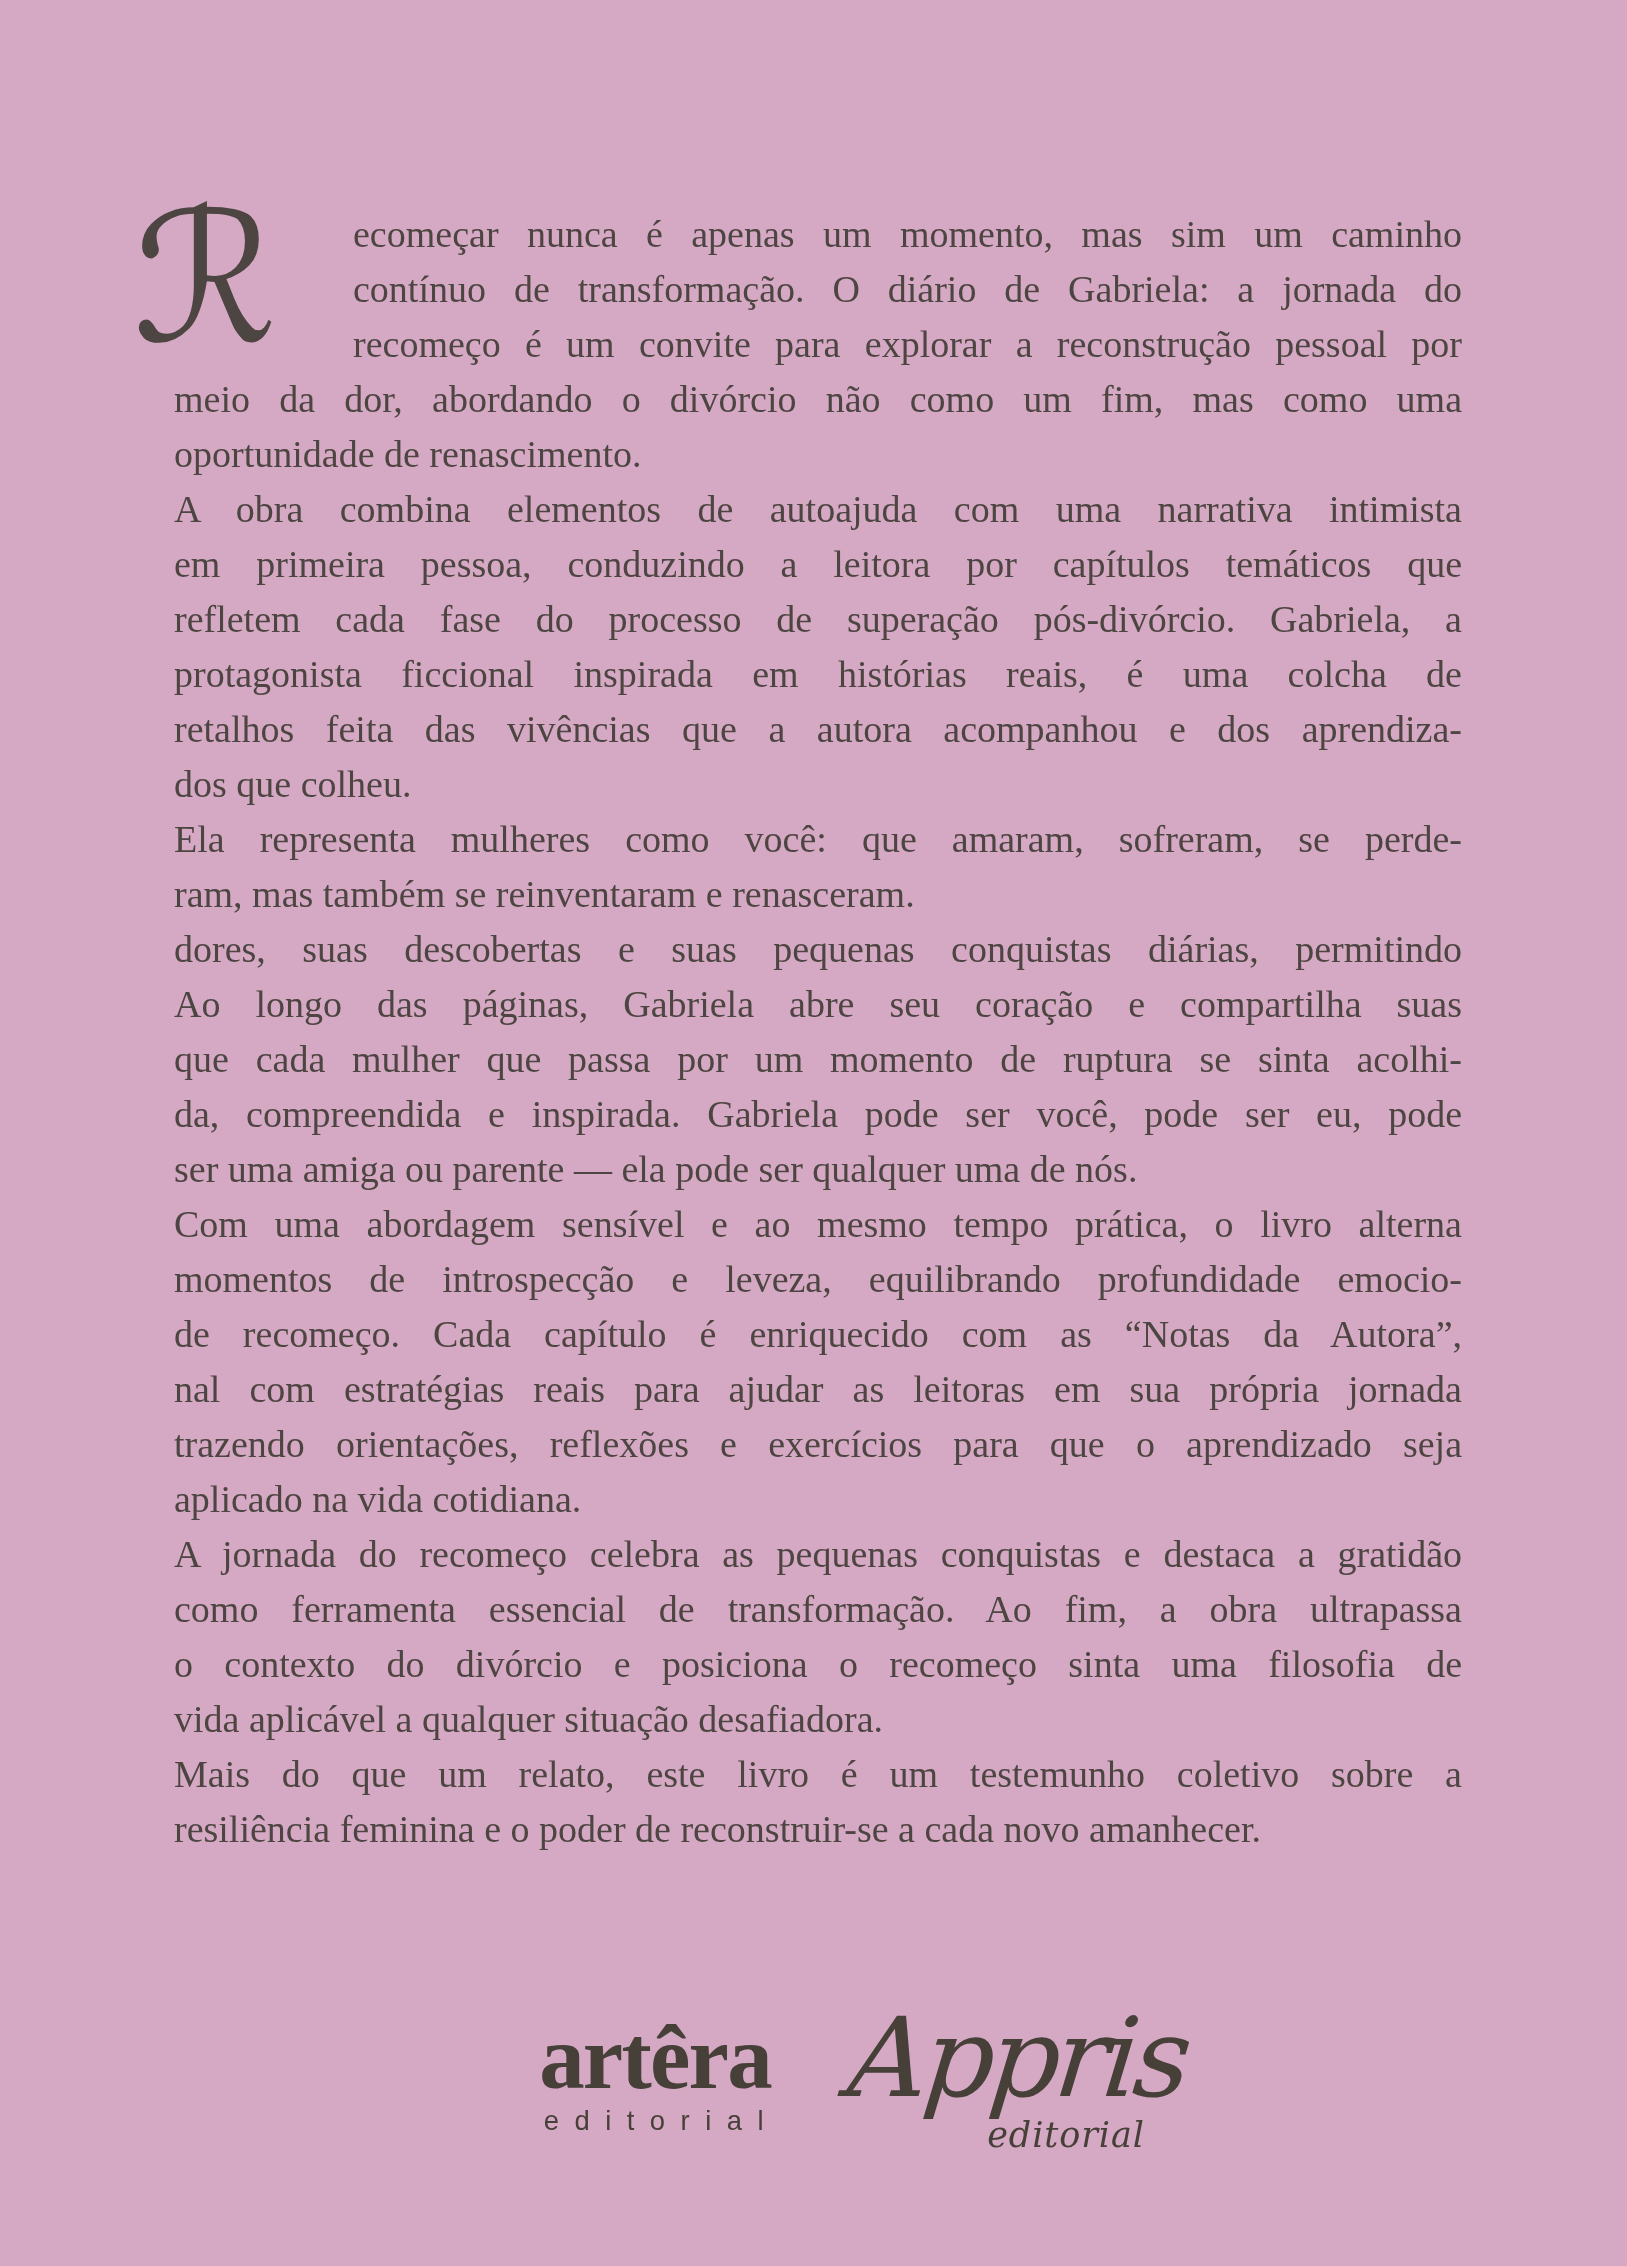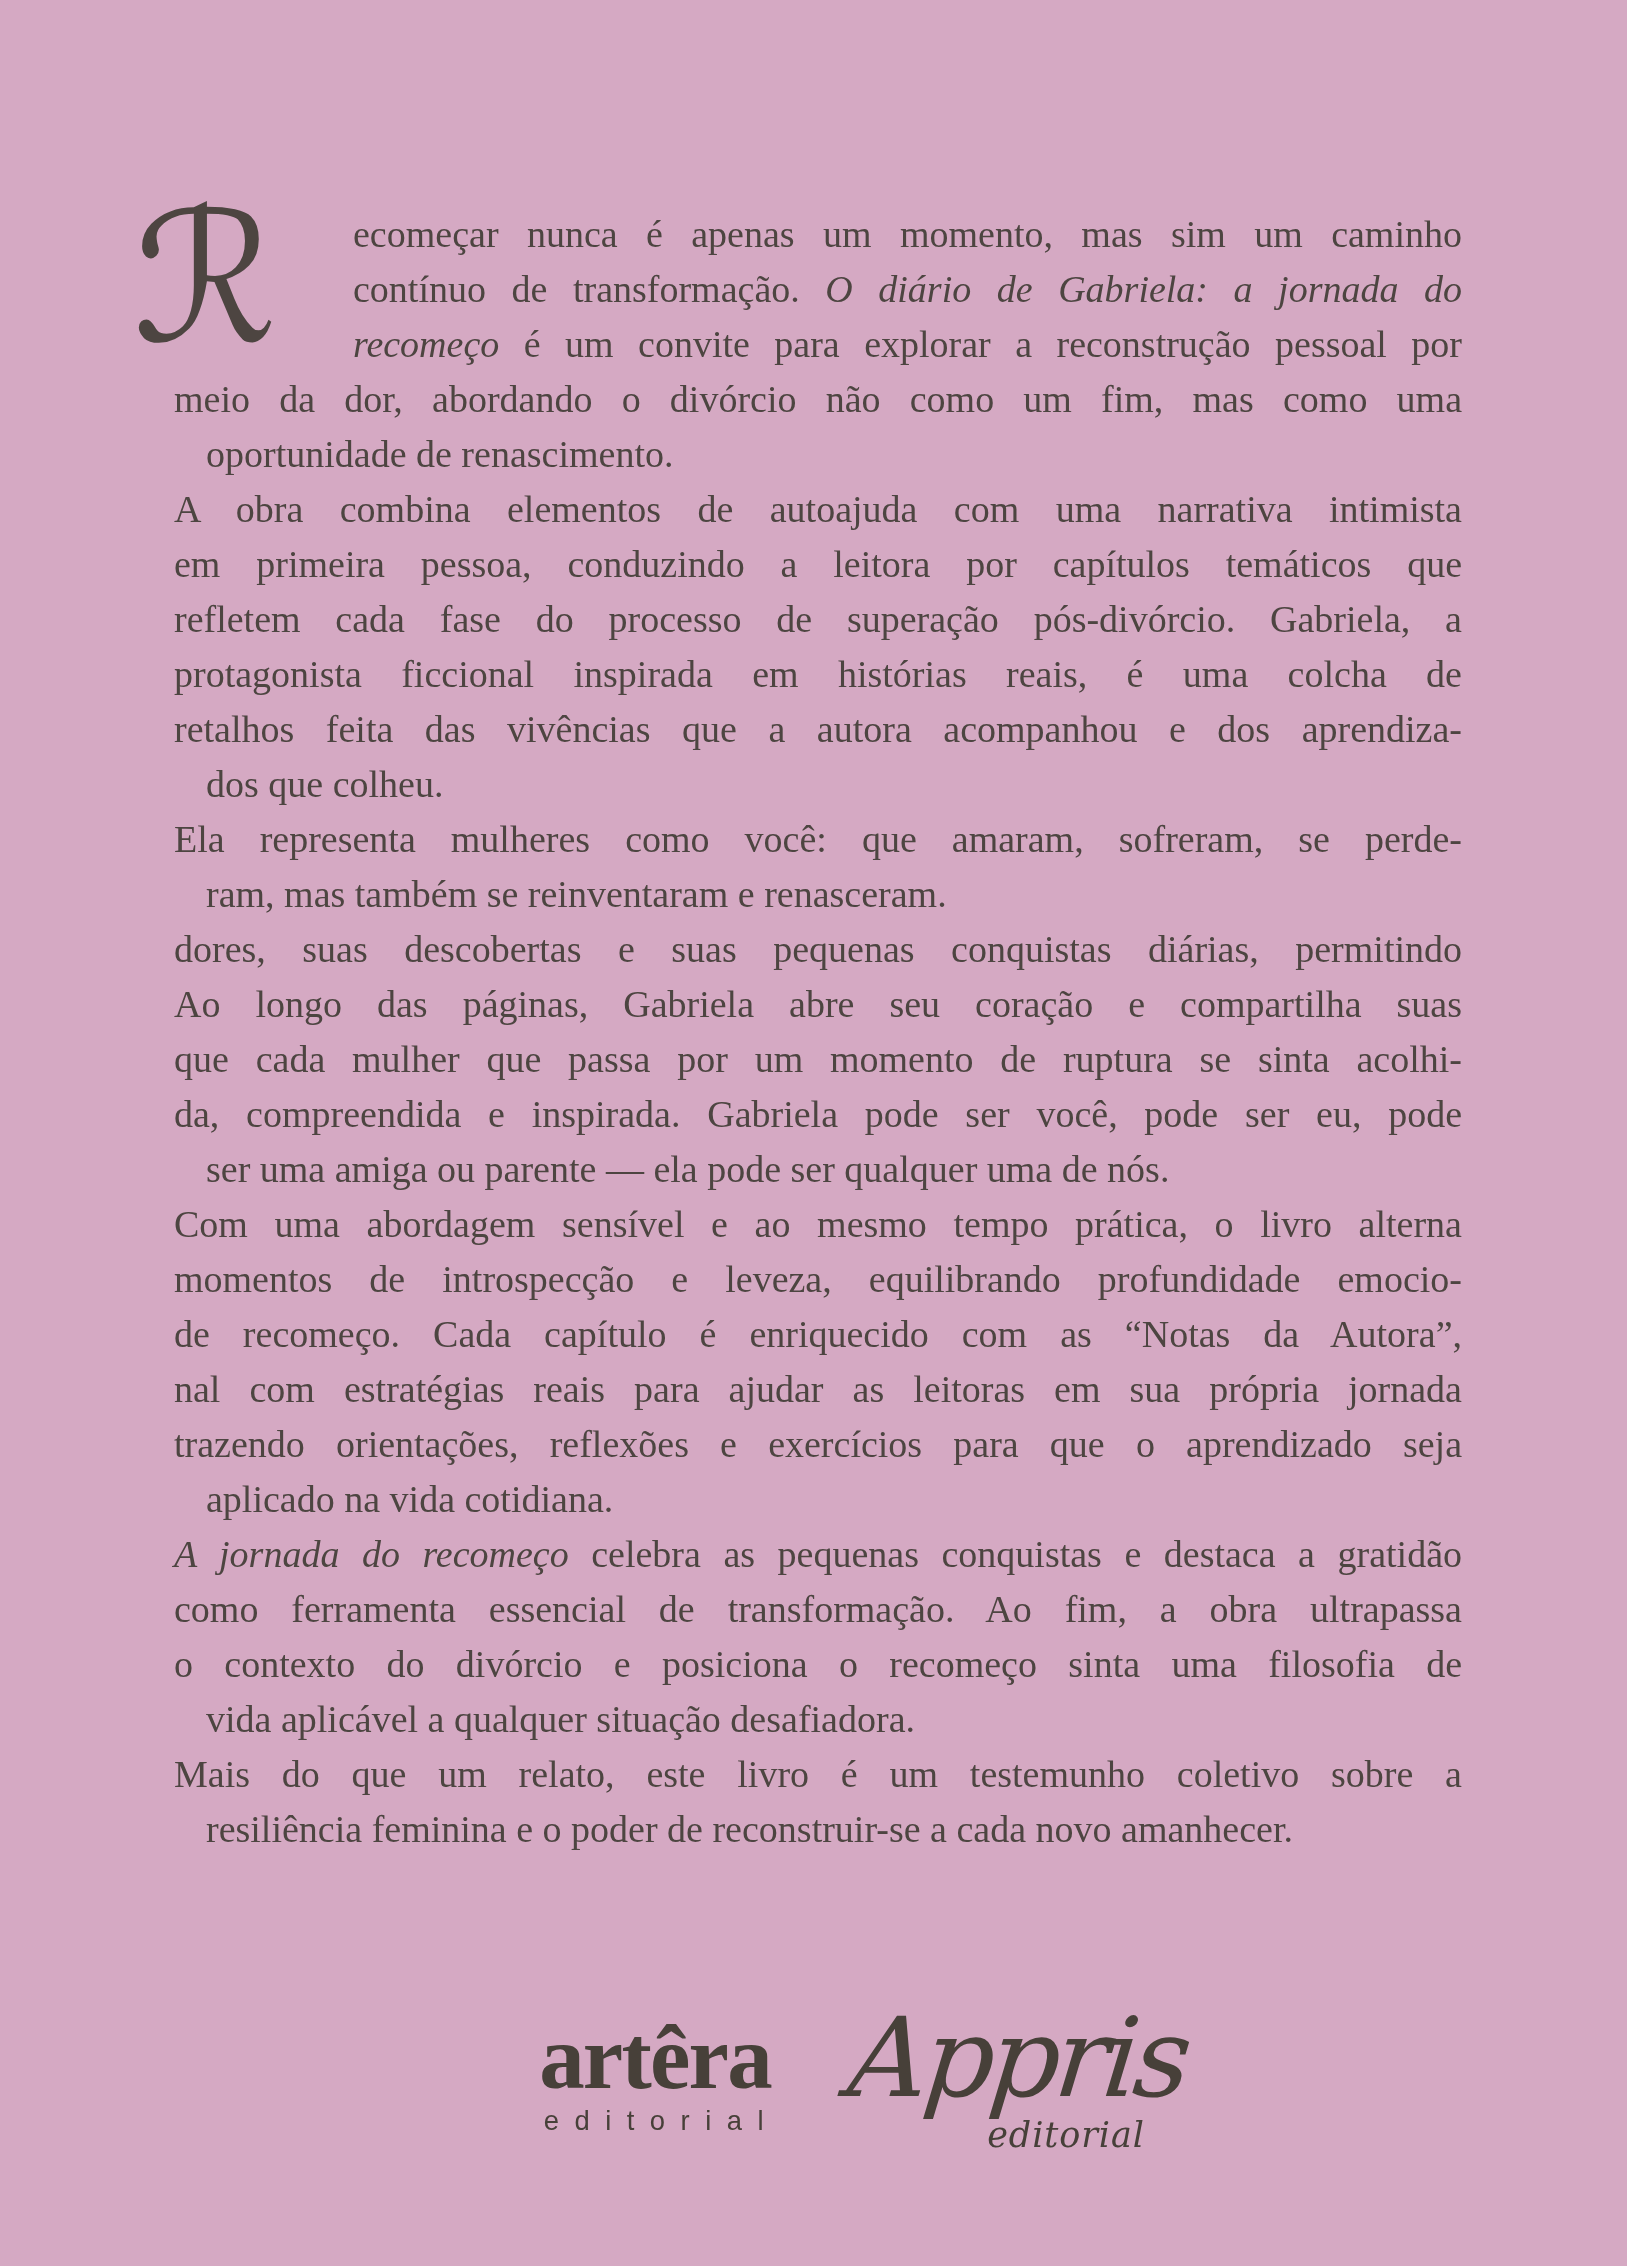--- a/index.html
+++ b/index.html
@@ -35,7 +35,7 @@
   }
   .line.end { text-align-last: left; margin-left: 32px; -moz-text-align-last: left; }
   .line.indent { padding-left: 179px; }
-  .it { font-style: italic; }
+  .it { }
   .dropcap {
     position: absolute;
     left: 133px;

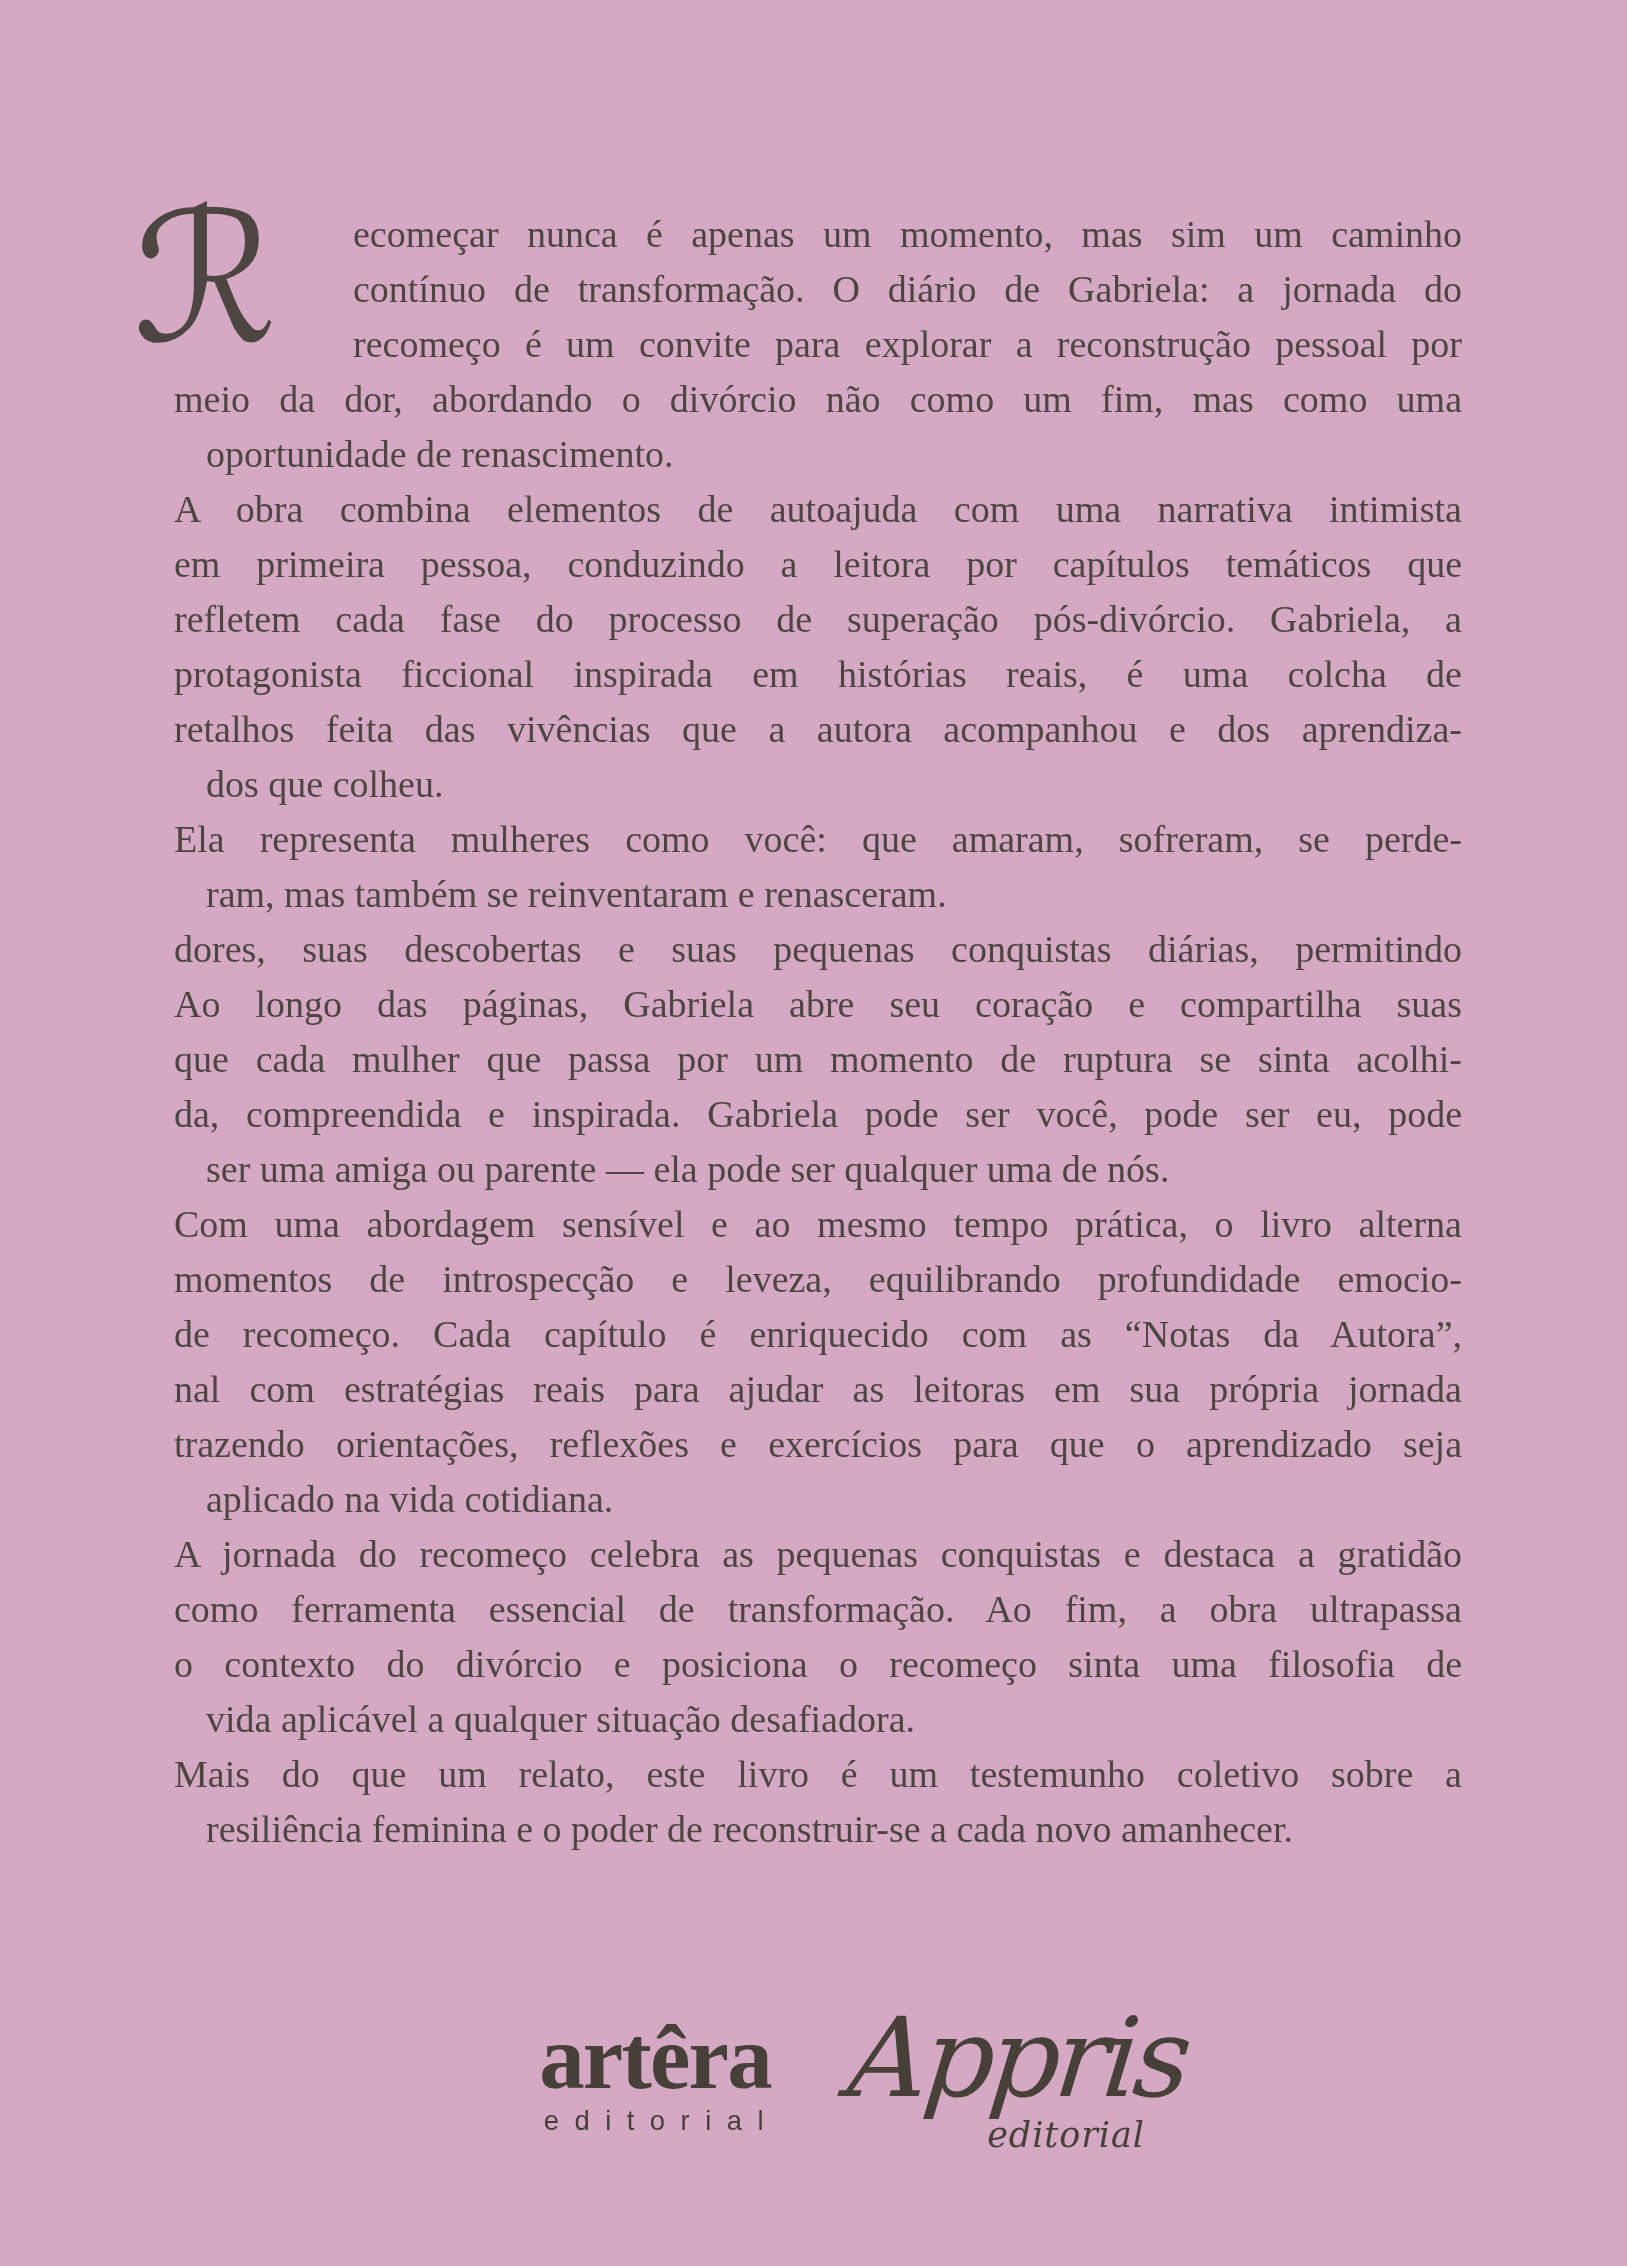--- a/index.html
+++ b/index.html
@@ -33,7 +33,7 @@
     -moz-text-align-last: justify;
     white-space: normal;
   }
-  .line.end { text-align-last: left; margin-left: 32px; -moz-text-align-last: left; }
+  .line.end { text-align-last: left; -moz-text-align-last: left; }
   .line.indent { padding-left: 179px; }
   .it { }
   .dropcap {

